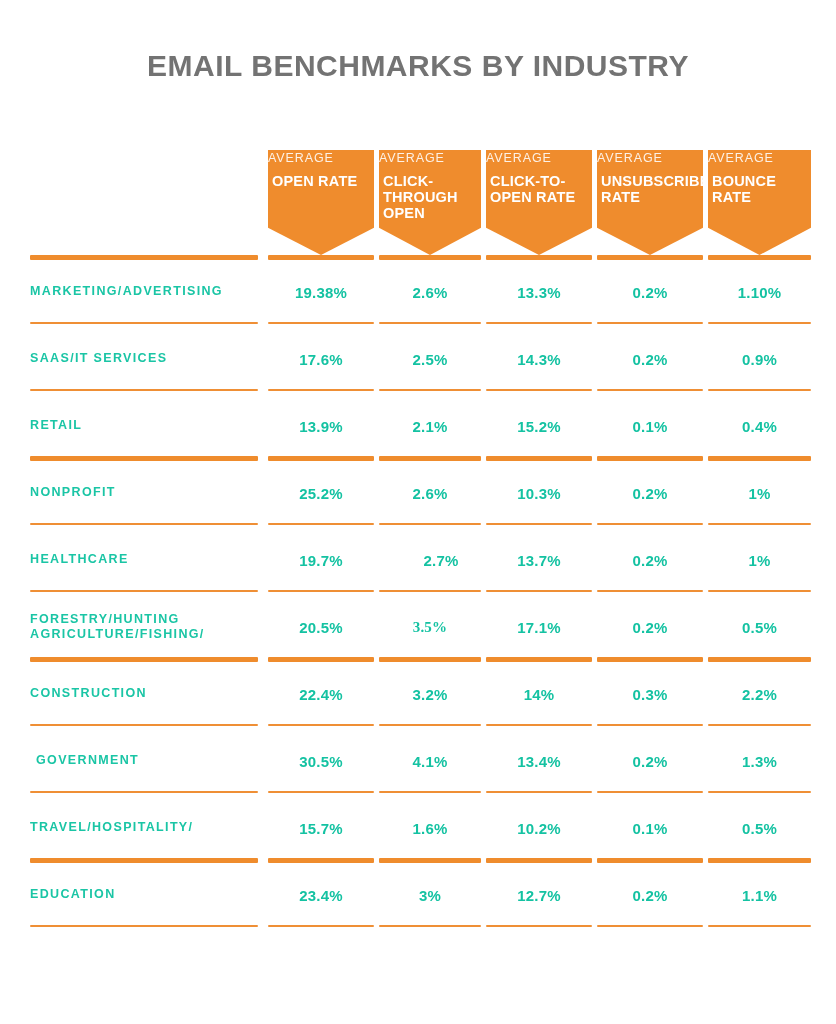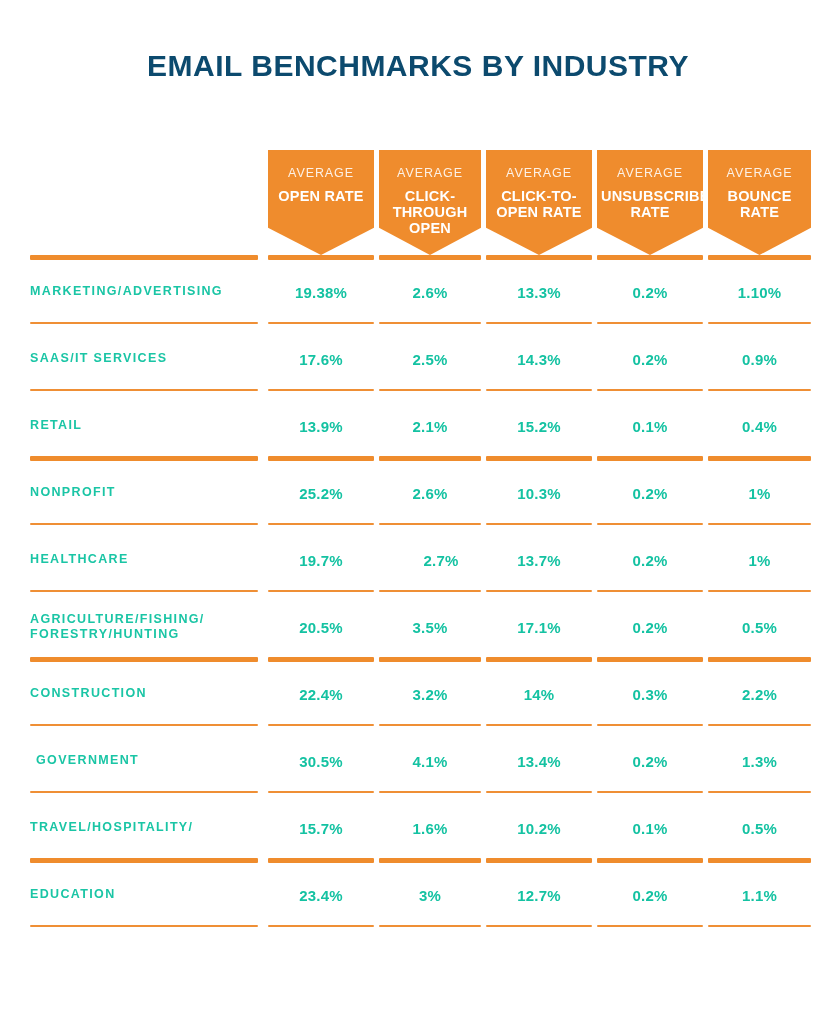--- a/index.html
+++ b/index.html
@@ -30,7 +30,7 @@
     top: 48px;
     width: 836px;
     text-align: center;
-    color: #0c4a6e;
+    color: #737373;
     font-size: 30px;
     font-weight: bold;
     line-height: 1.22;

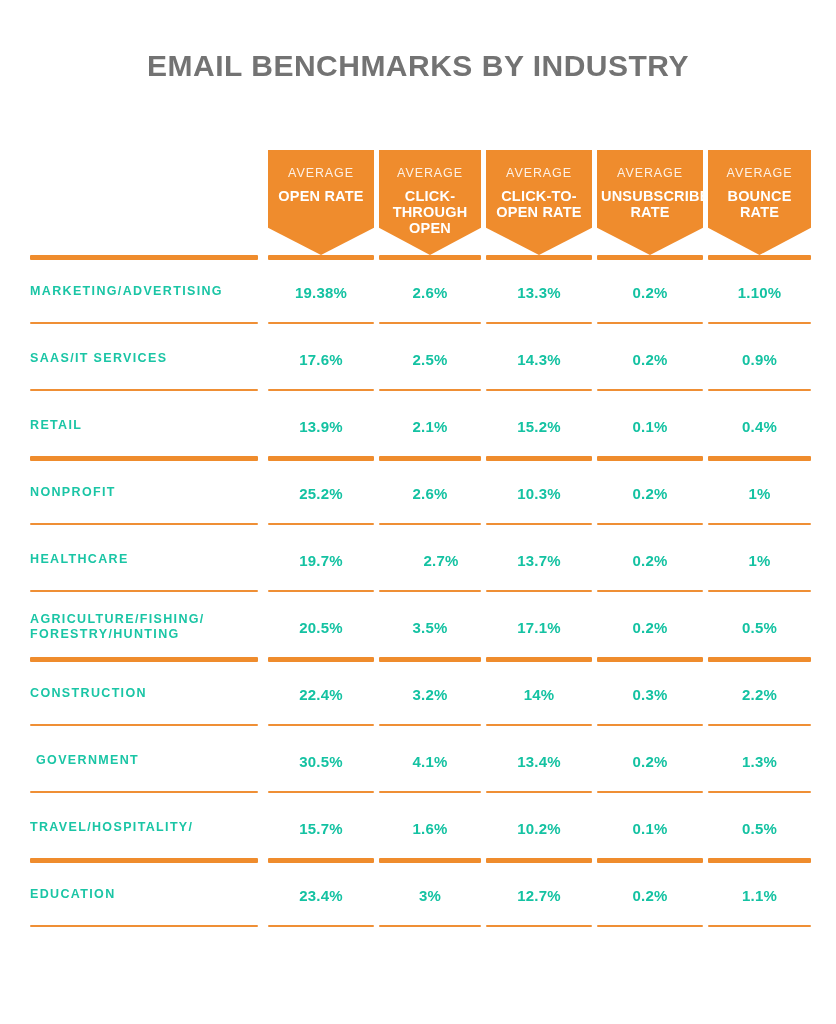--- a/index.html
+++ b/index.html
@@ -61,11 +61,10 @@
     height: 105px;
     background: #ef8c2d;
     color: #ffffff;
-    text-align: center;
     -webkit-clip-path: polygon(0 0, 100% 0, 100% 74%, 50% 100%, 0 74%);
     clip-path: polygon(0 0, 100% 0, 100% 74%, 50% 100%, 0 74%);
     box-sizing: border-box;
-    padding-top: 17px;
+    padding-top: 2px;
   }
   .banner .avg {
     display: block;

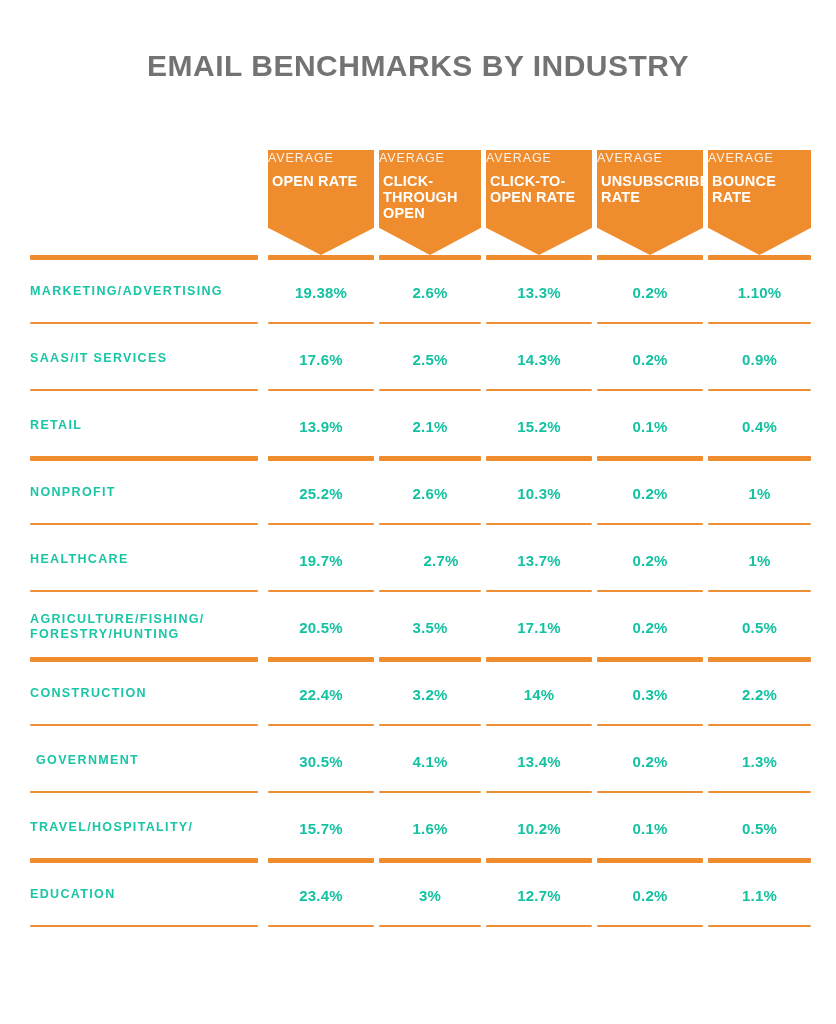--- a/index.html
+++ b/index.html
@@ -265,8 +265,8 @@
         </div>
         <div class="row" style="height: 60px;">
           <div class="label" style="left: 0px; width: 248px;">
+            <div>FORESTRY/HUNTING</div>
             <div>AGRICULTURE/FISHING/</div>
-            <div>FORESTRY/HUNTING</div>
           </div>
           <div class="cell" style="left: 238px; width: 106px;">20.5%</div>
           <div class="cell" style="left: 349px; width: 102px;">3.5%</div>

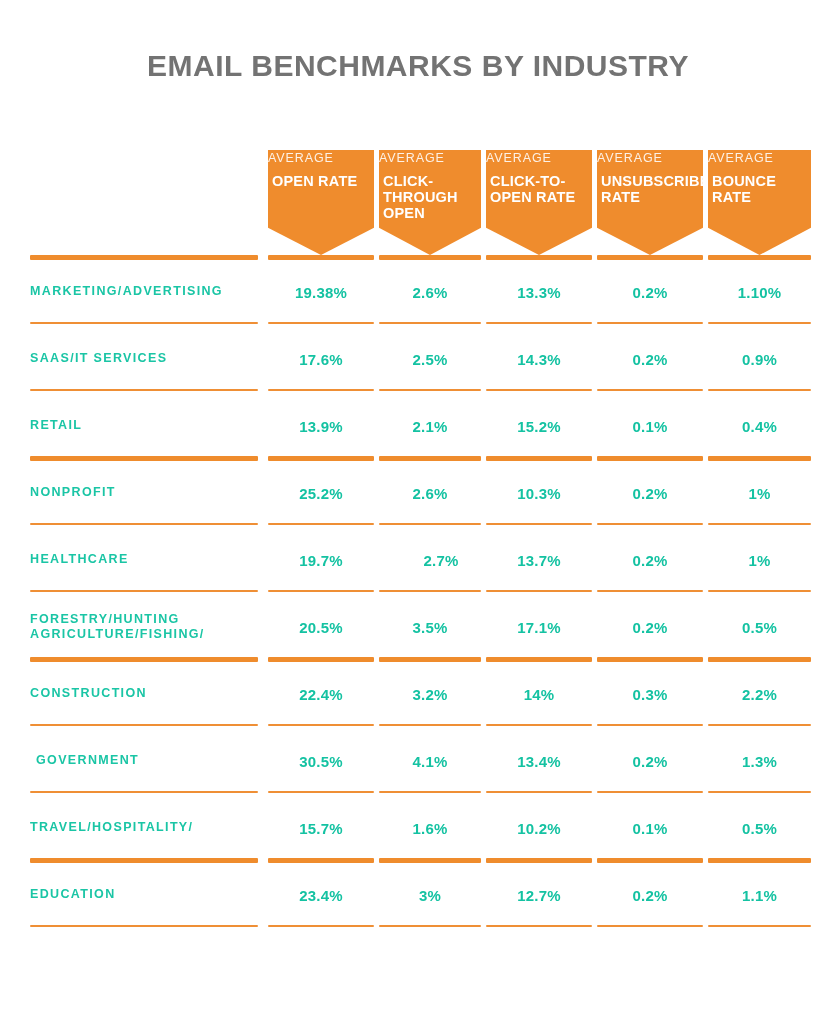--- a/index.html
+++ b/index.html
@@ -269,7 +269,7 @@
             <div>AGRICULTURE/FISHING/</div>
           </div>
           <div class="cell" style="left: 238px; width: 106px;">20.5%</div>
-          <div class="cell" style="left: 349px; width: 102px;">3.5%</div>
+          <div class="cell" style="left: 349px; width: 102px; font-family: Liberation Serif, serif;">3.5%</div>
           <div class="cell" style="left: 456px; width: 106px;">17.1%</div>
           <div class="cell" style="left: 567px; width: 106px;">0.2%</div>
           <div class="cell" style="left: 678px; width: 103px;">0.5%</div>

